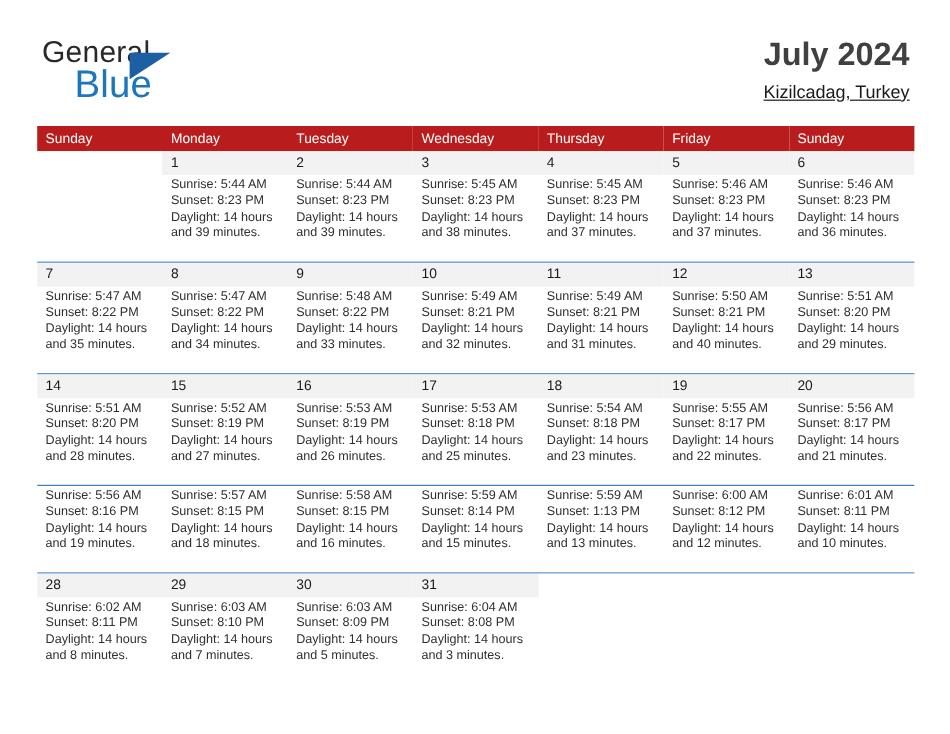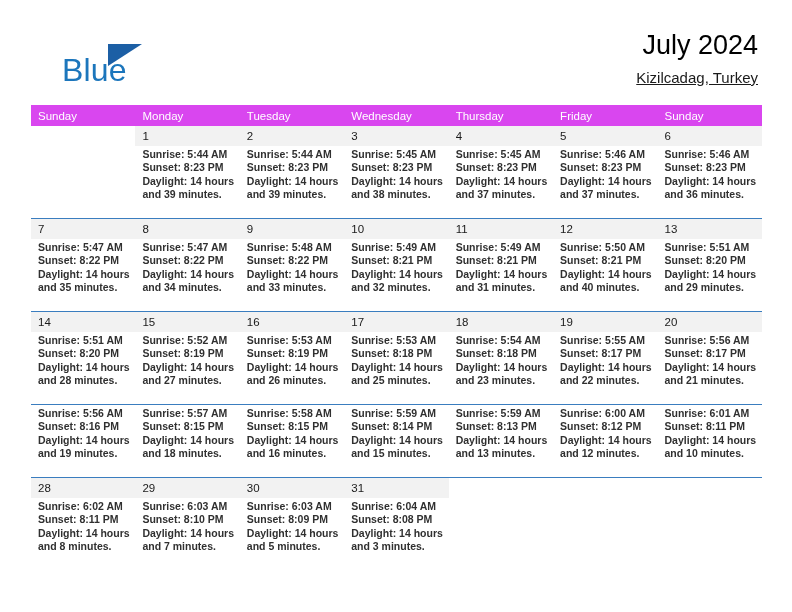--- a/index.html
+++ b/index.html
@@ -154,6 +154,7 @@
   <div class="header">
 
     <div class="brand">
+      <span class="brand-general">General</span>
       <span class="brand-triangle"></span>
       <span class="brand-blue">Blue</span>
     </div>

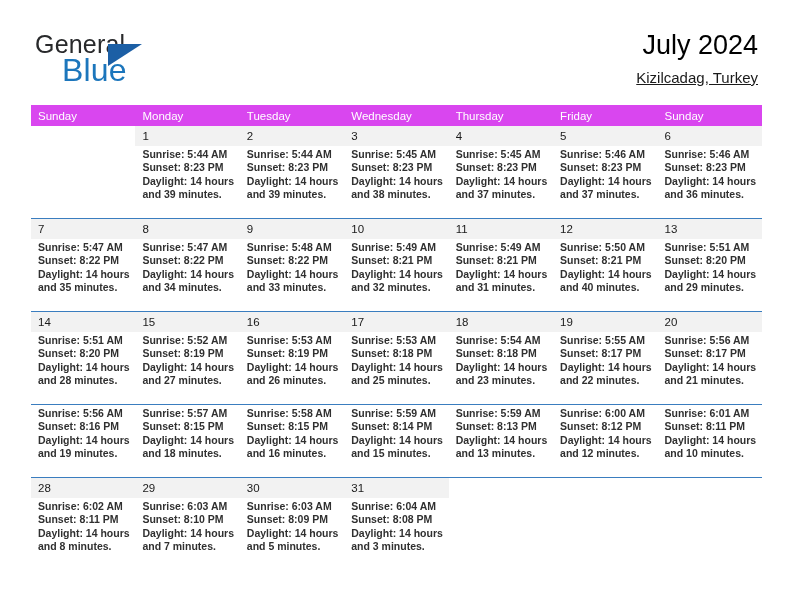--- a/index.html
+++ b/index.html
@@ -72,8 +72,8 @@
   }
   .cal-title {
     font-size: 27px;
-    font-weight: normal;
-    color: #000000;
+    font-weight: bold;
+    color: #404040;
     line-height: 34px;
     white-space: nowrap;
   }

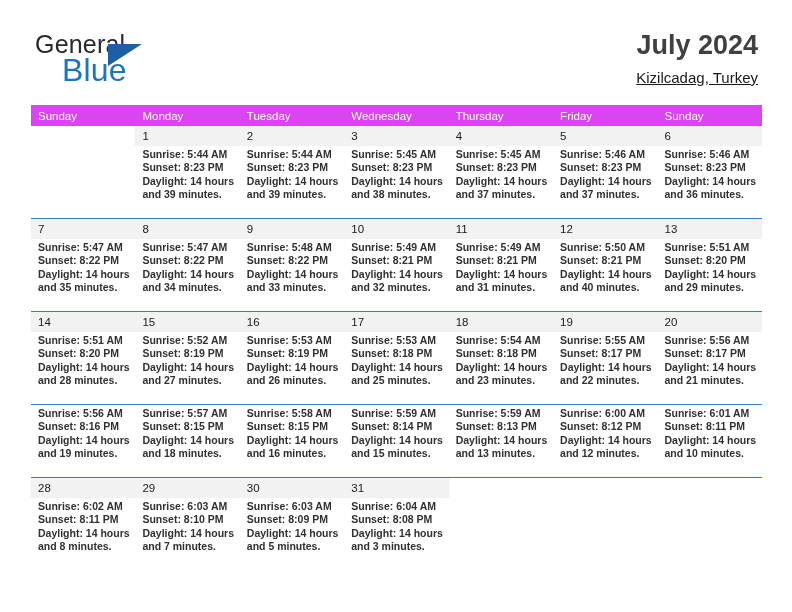--- a/index.html
+++ b/index.html
@@ -97,7 +97,7 @@
     table-layout: fixed;
   }
   .calendar th {
-    background: #d946ef;
+    background: #b91c1c;
     color: #ffffff;
     font-weight: normal;
     font-size: 11.5px;

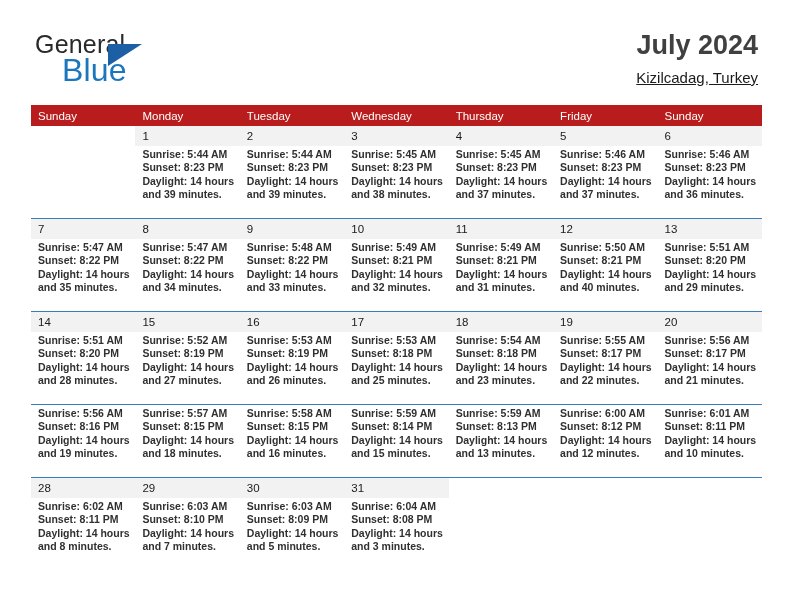--- a/index.html
+++ b/index.html
@@ -136,7 +136,6 @@
     padding: 2px 0 8px 7px;
     line-height: 13.4px;
     height: 62px;
-    font-weight: bold;
   }
   .detail-row td.empty {
     background: #ffffff;

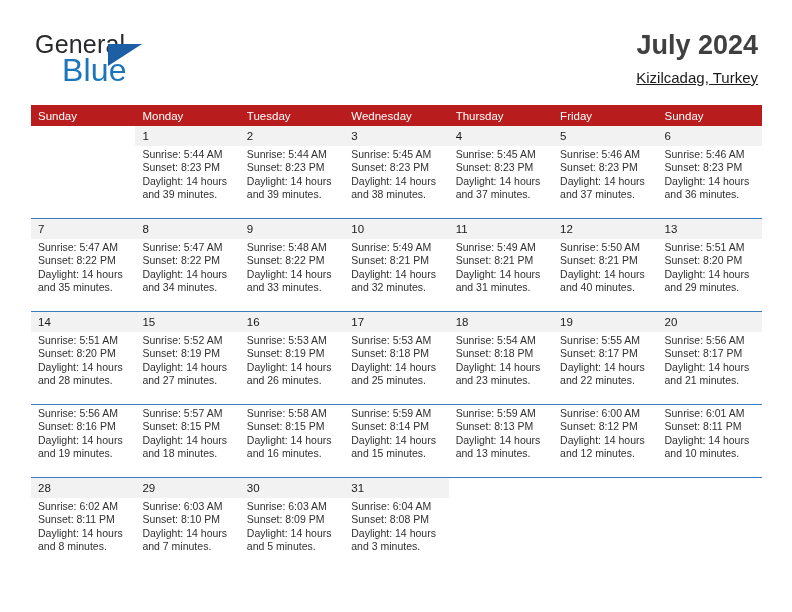--- a/index.html
+++ b/index.html
@@ -368,7 +368,7 @@
           </td>
           <td>
             <span class="detail-line">Sunrise: 5:59 AM</span>
-            <span class="detail-line">Sunset: 8:13 PM</span>
+            <span class="detail-line">Sunset: 1:13 PM</span>
             <span class="detail-line">Daylight: 14 hours</span>
             <span class="detail-line">and 13 minutes.</span>
           </td>

